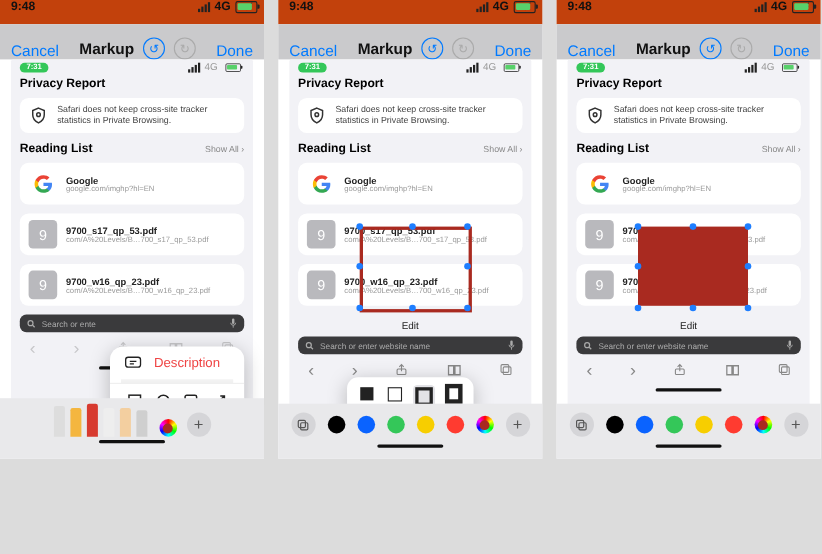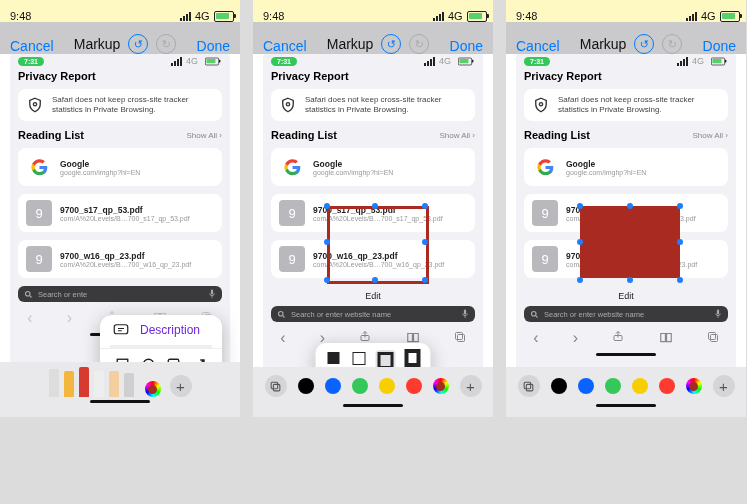--- a/index.html
+++ b/index.html
@@ -6,7 +6,7 @@
   .panes{display:flex;gap:13px;padding:0 0}
   .pane{width:240px;background:#fff;position:relative}
   
-  .ios-status{height:22px;background:#fef9c3;display:flex;align-items:flex-end;justify-content:space-between;padding:0 10px;font-size:11px;font-weight:400;color:#111}
+  .ios-status{height:22px;background:#c2410c;display:flex;align-items:flex-start;justify-content:space-between;padding:0 10px;font-size:11px;font-weight:700;color:#111}
   .ios-right{display:flex;align-items:center;gap:4px}
   .batt{display:inline-block;width:18px;height:9px;border:1px solid #222;border-radius:2px;position:relative}
   .batt:after{content:'';position:absolute;right:-3px;top:2px;width:2px;height:4px;background:#222;border-radius:0 1px 1px 0}

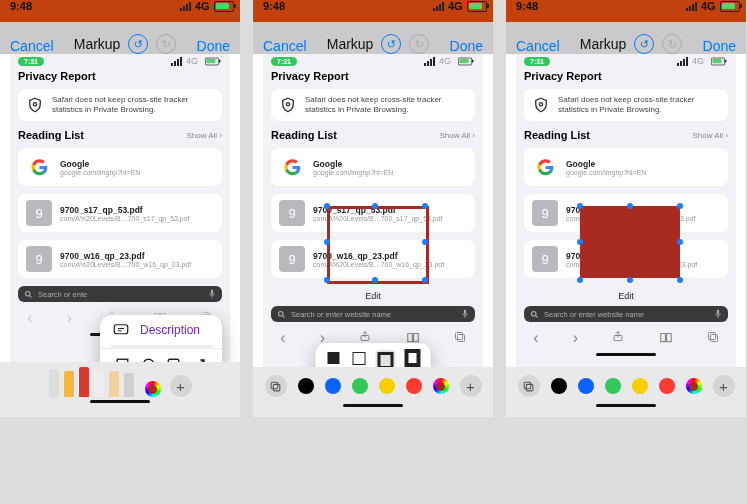--- a/index.html
+++ b/index.html
@@ -18,7 +18,7 @@
   
   .mk-bar{height:32px;background:#cacacc;display:flex;align-items:flex-end;justify-content:space-between;padding:0 10px}
   .link{color:#007aff;font-size:14px}
-  .mk-title{font-weight:400;font-size:14px;color:#111}
+  .mk-title{font-weight:700;font-size:14px;color:#111}
   .mk-center{display:flex;align-items:center;gap:8px}
   .circ{width:18px;height:18px;border:1.5px solid #007aff;border-radius:50%;display:flex;align-items:center;justify-content:center;color:#007aff;font-size:11px}
   .circ.g{border-color:#aaa;color:#aaa}

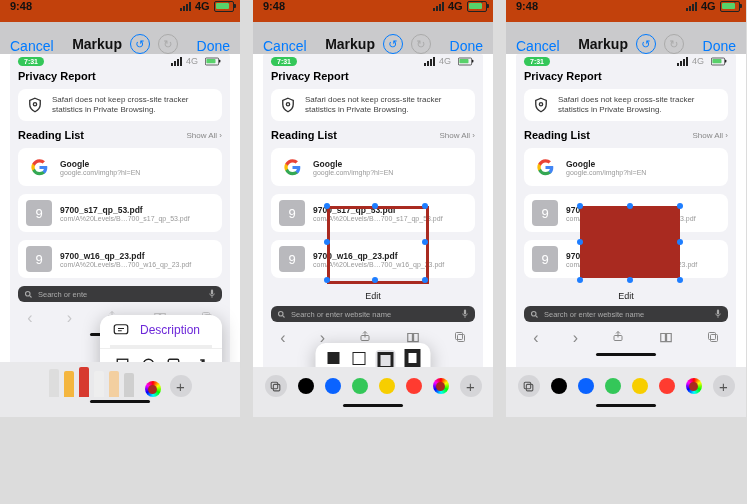--- a/index.html
+++ b/index.html
@@ -61,7 +61,7 @@
   .hind2{width:60px;height:3px;background:#111;border-radius:2px;margin:3px auto 0}
   
   .pop{position:absolute;bottom:38px;left:100px;right:18px;background:#fff;border-radius:12px;box-shadow:0 4px 18px rgba(0,0,0,.25);overflow:hidden}
-  .pop .pi{display:flex;align-items:center;gap:10px;padding:6px 12px;font-size:12px;color:#6d28d9}
+  .pop .pi{display:flex;align-items:center;gap:10px;padding:6px 12px;font-size:12px;color:#ef4444}
   .pop .sep{height:1px;background:#eee;margin:0 10px}
   .pop .tools{display:flex;justify-content:space-around;padding:7px 10px;border-top:1px solid #eee}
   .pop .tools span{width:16px;height:16px;display:flex;align-items:center;justify-content:center}

